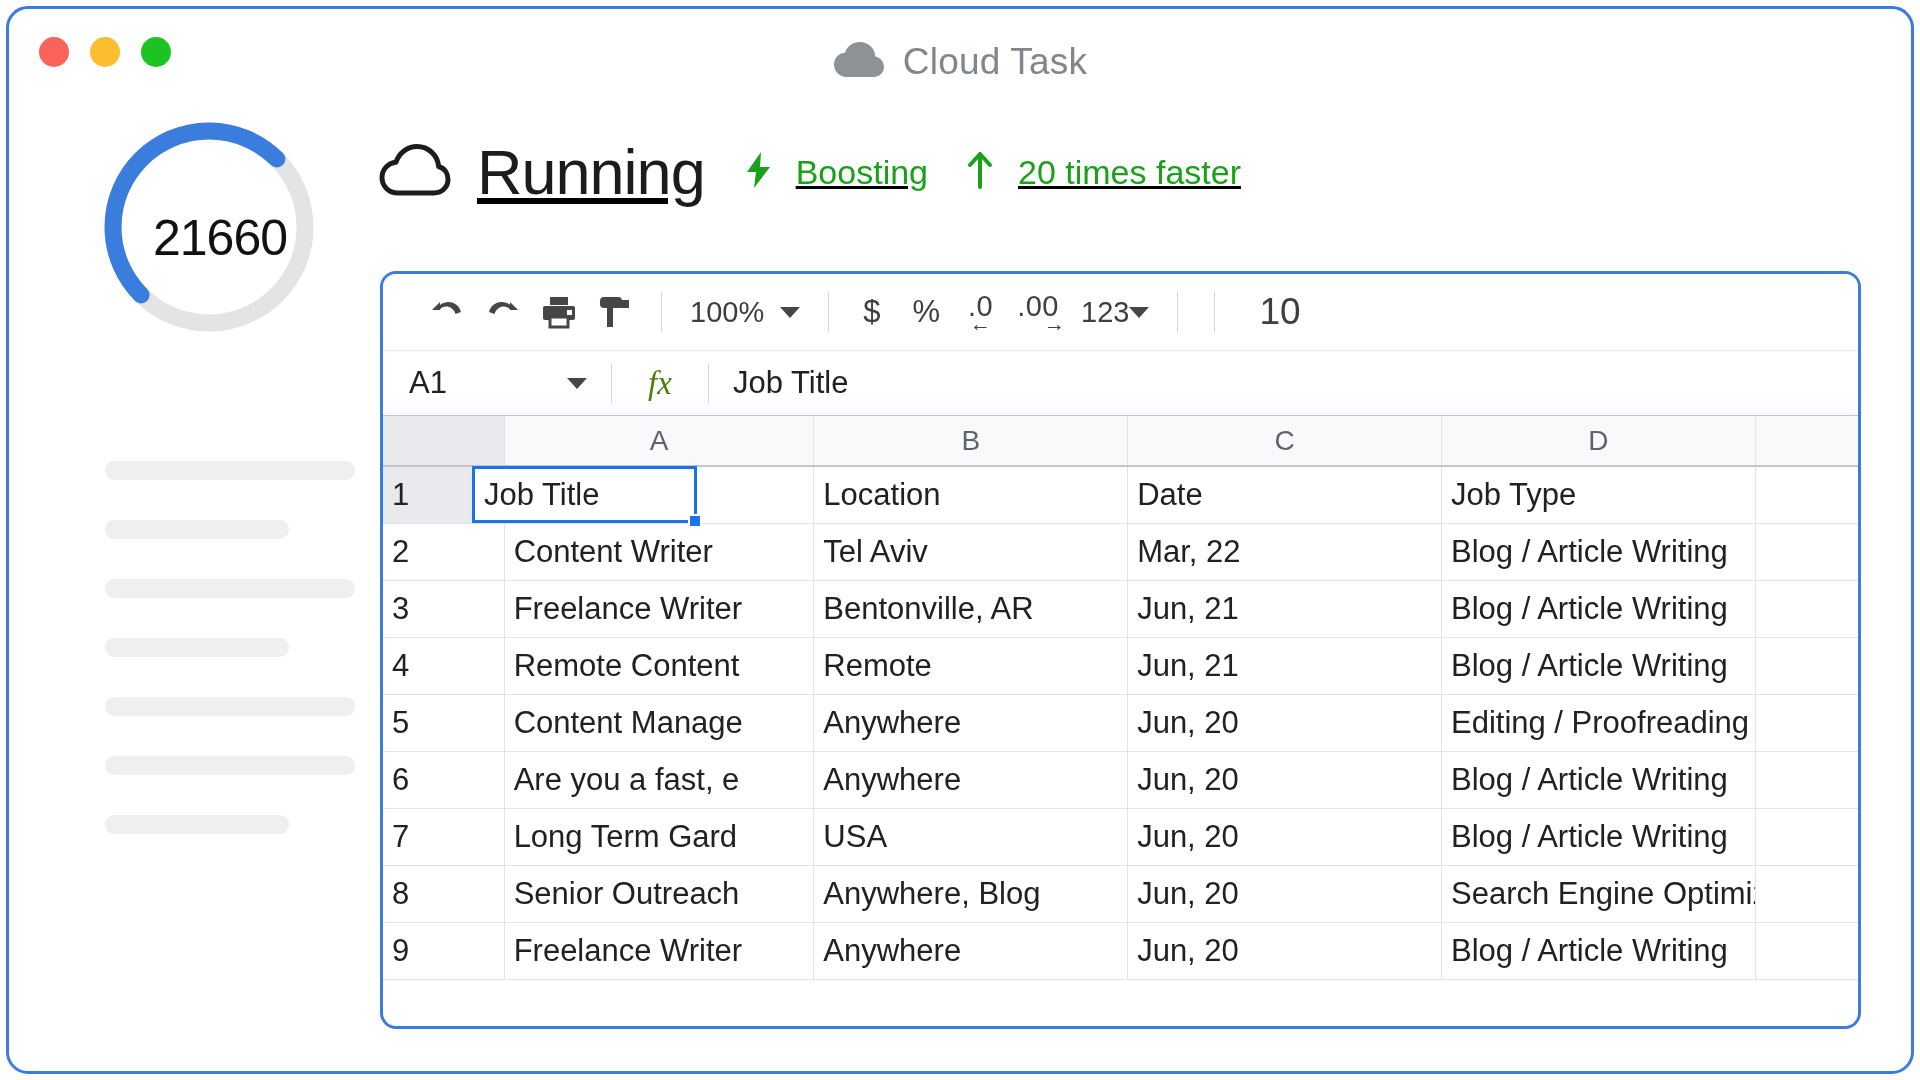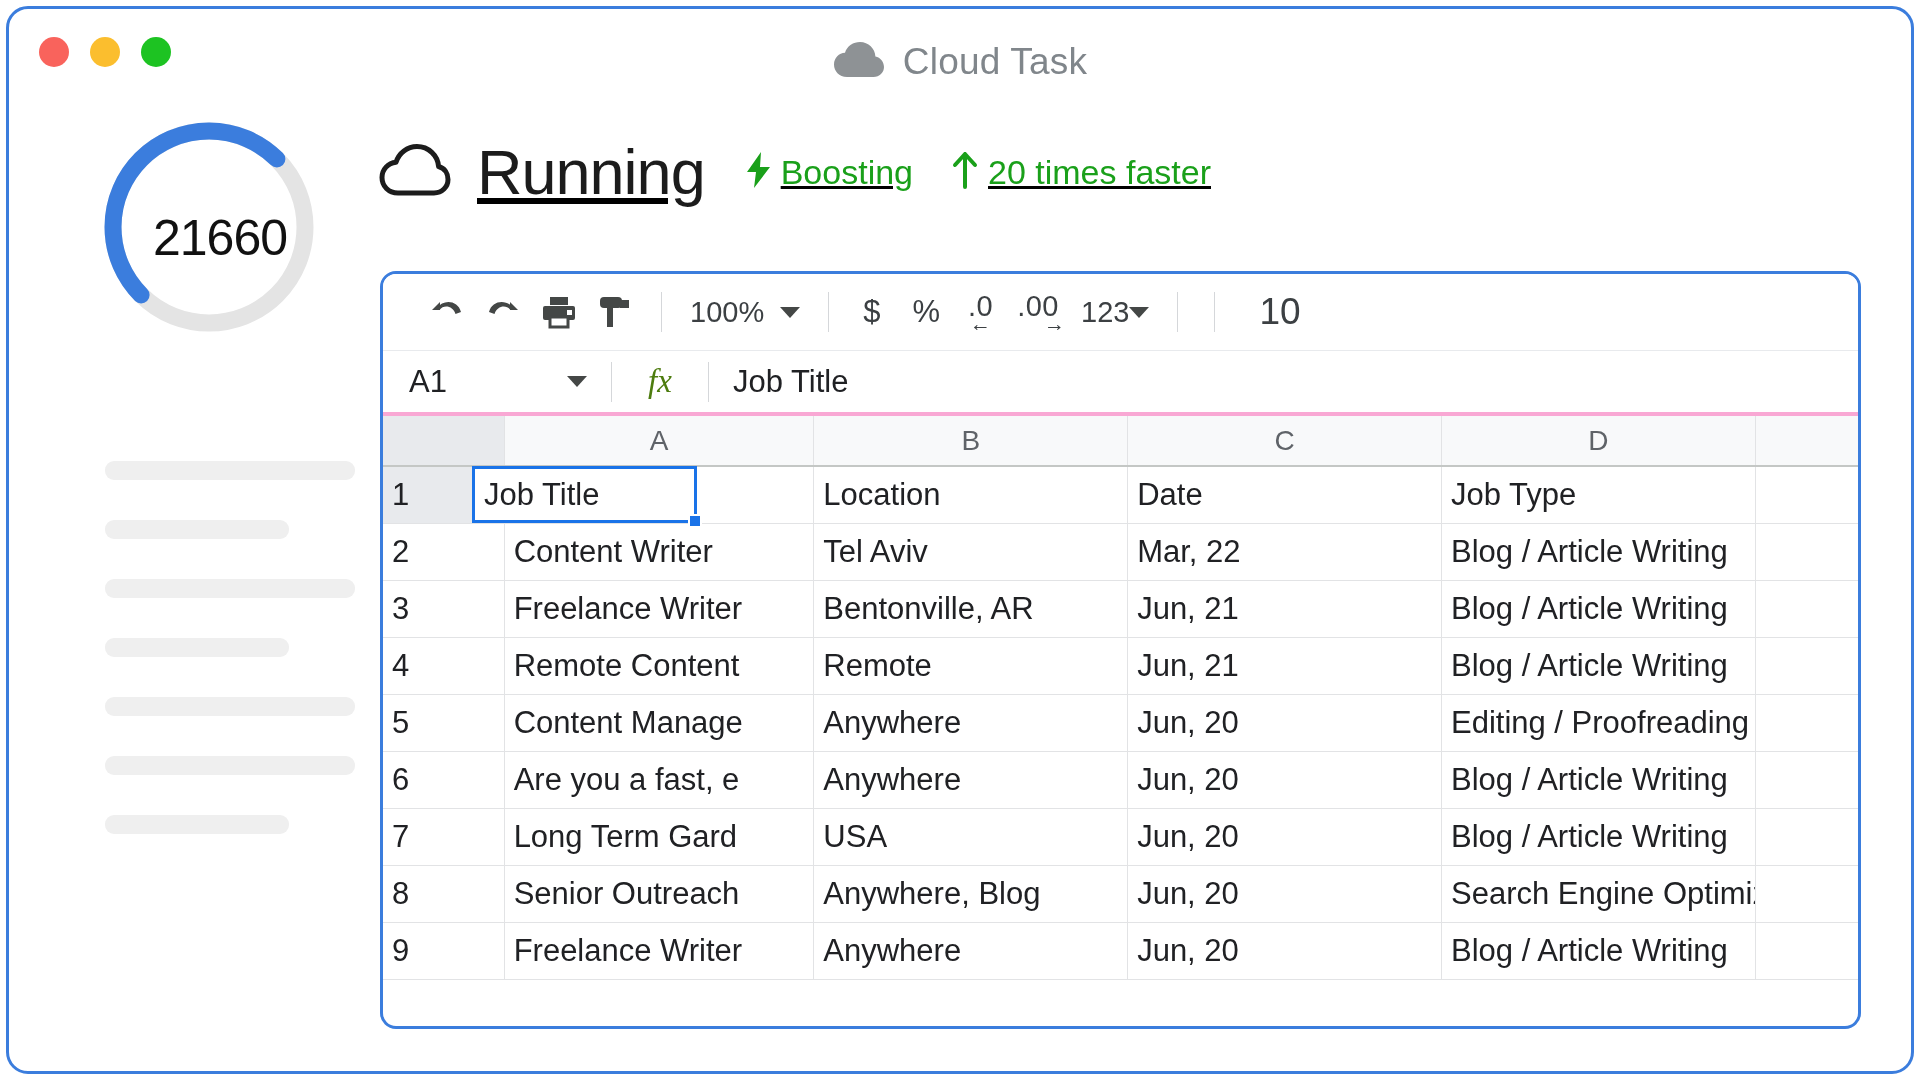--- a/index.html
+++ b/index.html
@@ -100,7 +100,7 @@
   .badge {
     display: flex;
     align-items: center;
-    gap: 9px;
+    gap: 24px;
     color: #1aa01a;
     font-size: 34px;
     line-height: 1;

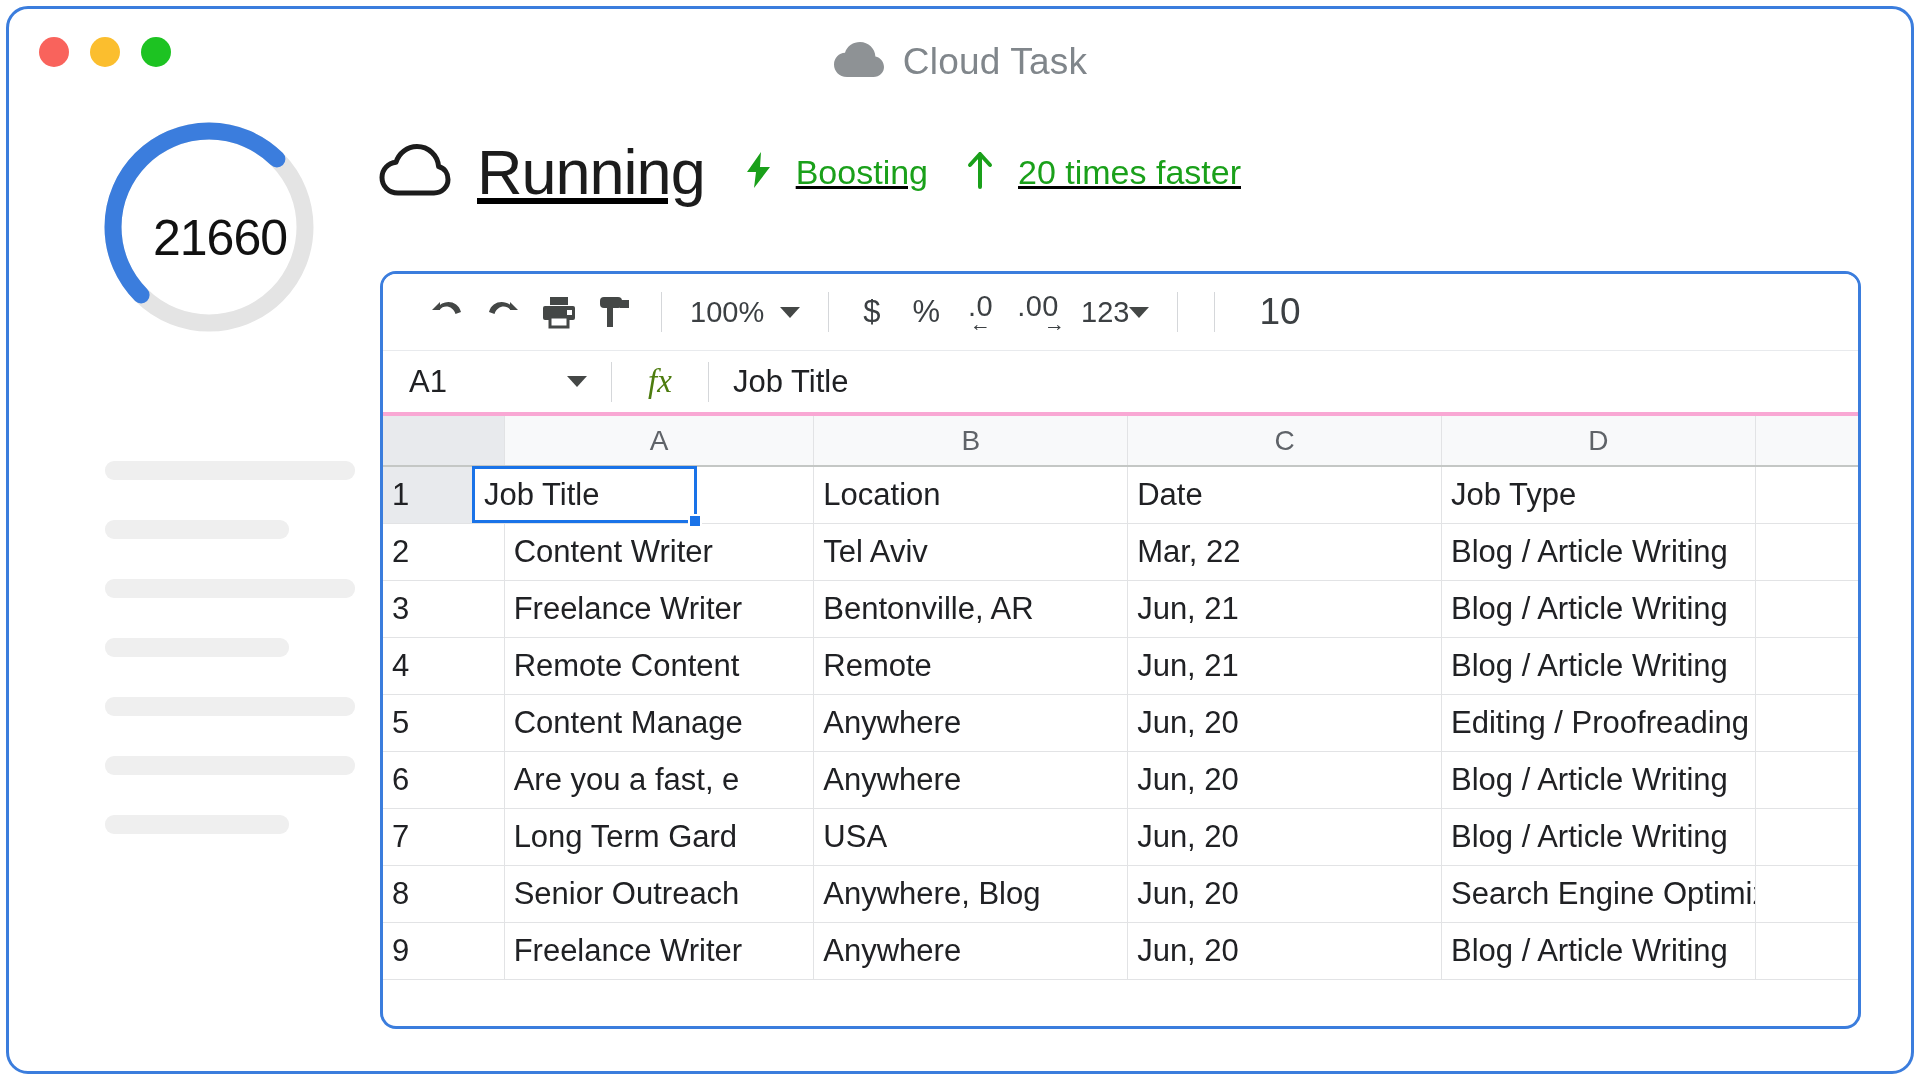--- a/index.html
+++ b/index.html
@@ -207,7 +207,7 @@
     display: flex;
     align-items: center;
     border-top: 1px solid #e8eaed;
-    border-bottom: 4px solid #f9a8d4;
+    border-bottom: 1px solid #f9a8d4;
     background: #fff;
   }
   .namebox {

